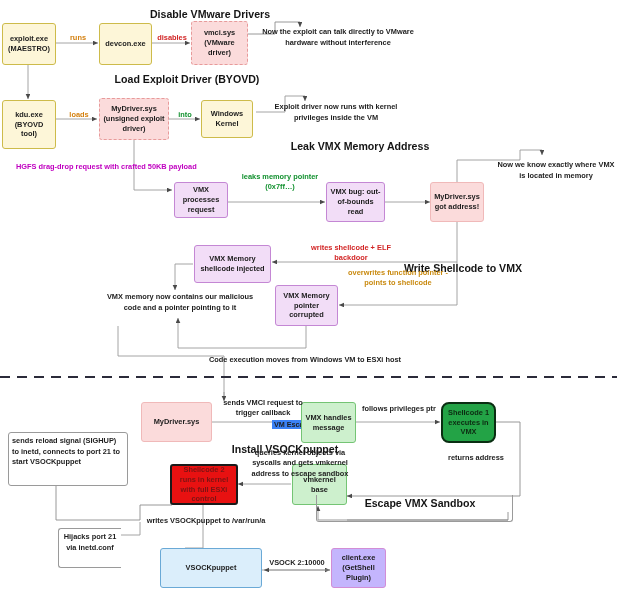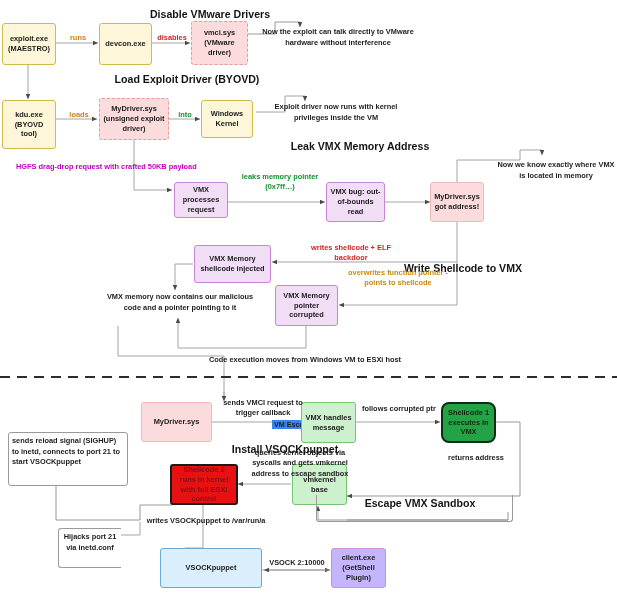--- a/index.html
+++ b/index.html
@@ -158,7 +158,7 @@
   <div class="node n-violet" style="left:331px;top:548px;width:55px;height:40px;">client.exe (GetShell Plugin)</div>
 
   <div class="elabel c-dark" style="left:214px;top:398px;width:98px;">sends VMCI request to trigger callback</div>
-  <div class="elabel c-dark" style="left:356px;top:404px;width:86px;">follows corrupted ptr</div>
+  <div class="elabel c-dark" style="left:356px;top:404px;width:86px;">follows privileges ptr</div>
   <div class="elabel c-dark" style="left:240px;top:448px;width:120px;">queries kernel objects via syscalls and gets vmkernel address to escape sandbox</div>
   <div class="elabel c-dark" style="left:432px;top:453px;width:88px;">returns address</div>
   <div class="elabel c-dark" style="left:128px;top:516px;width:156px;">writes VSOCKpuppet to /var/run/a</div>

